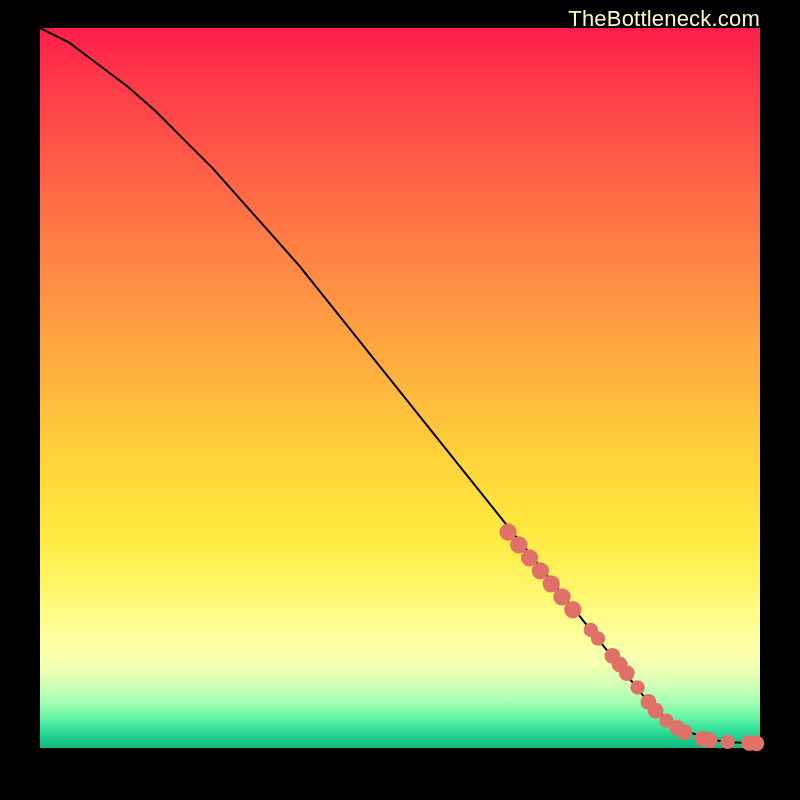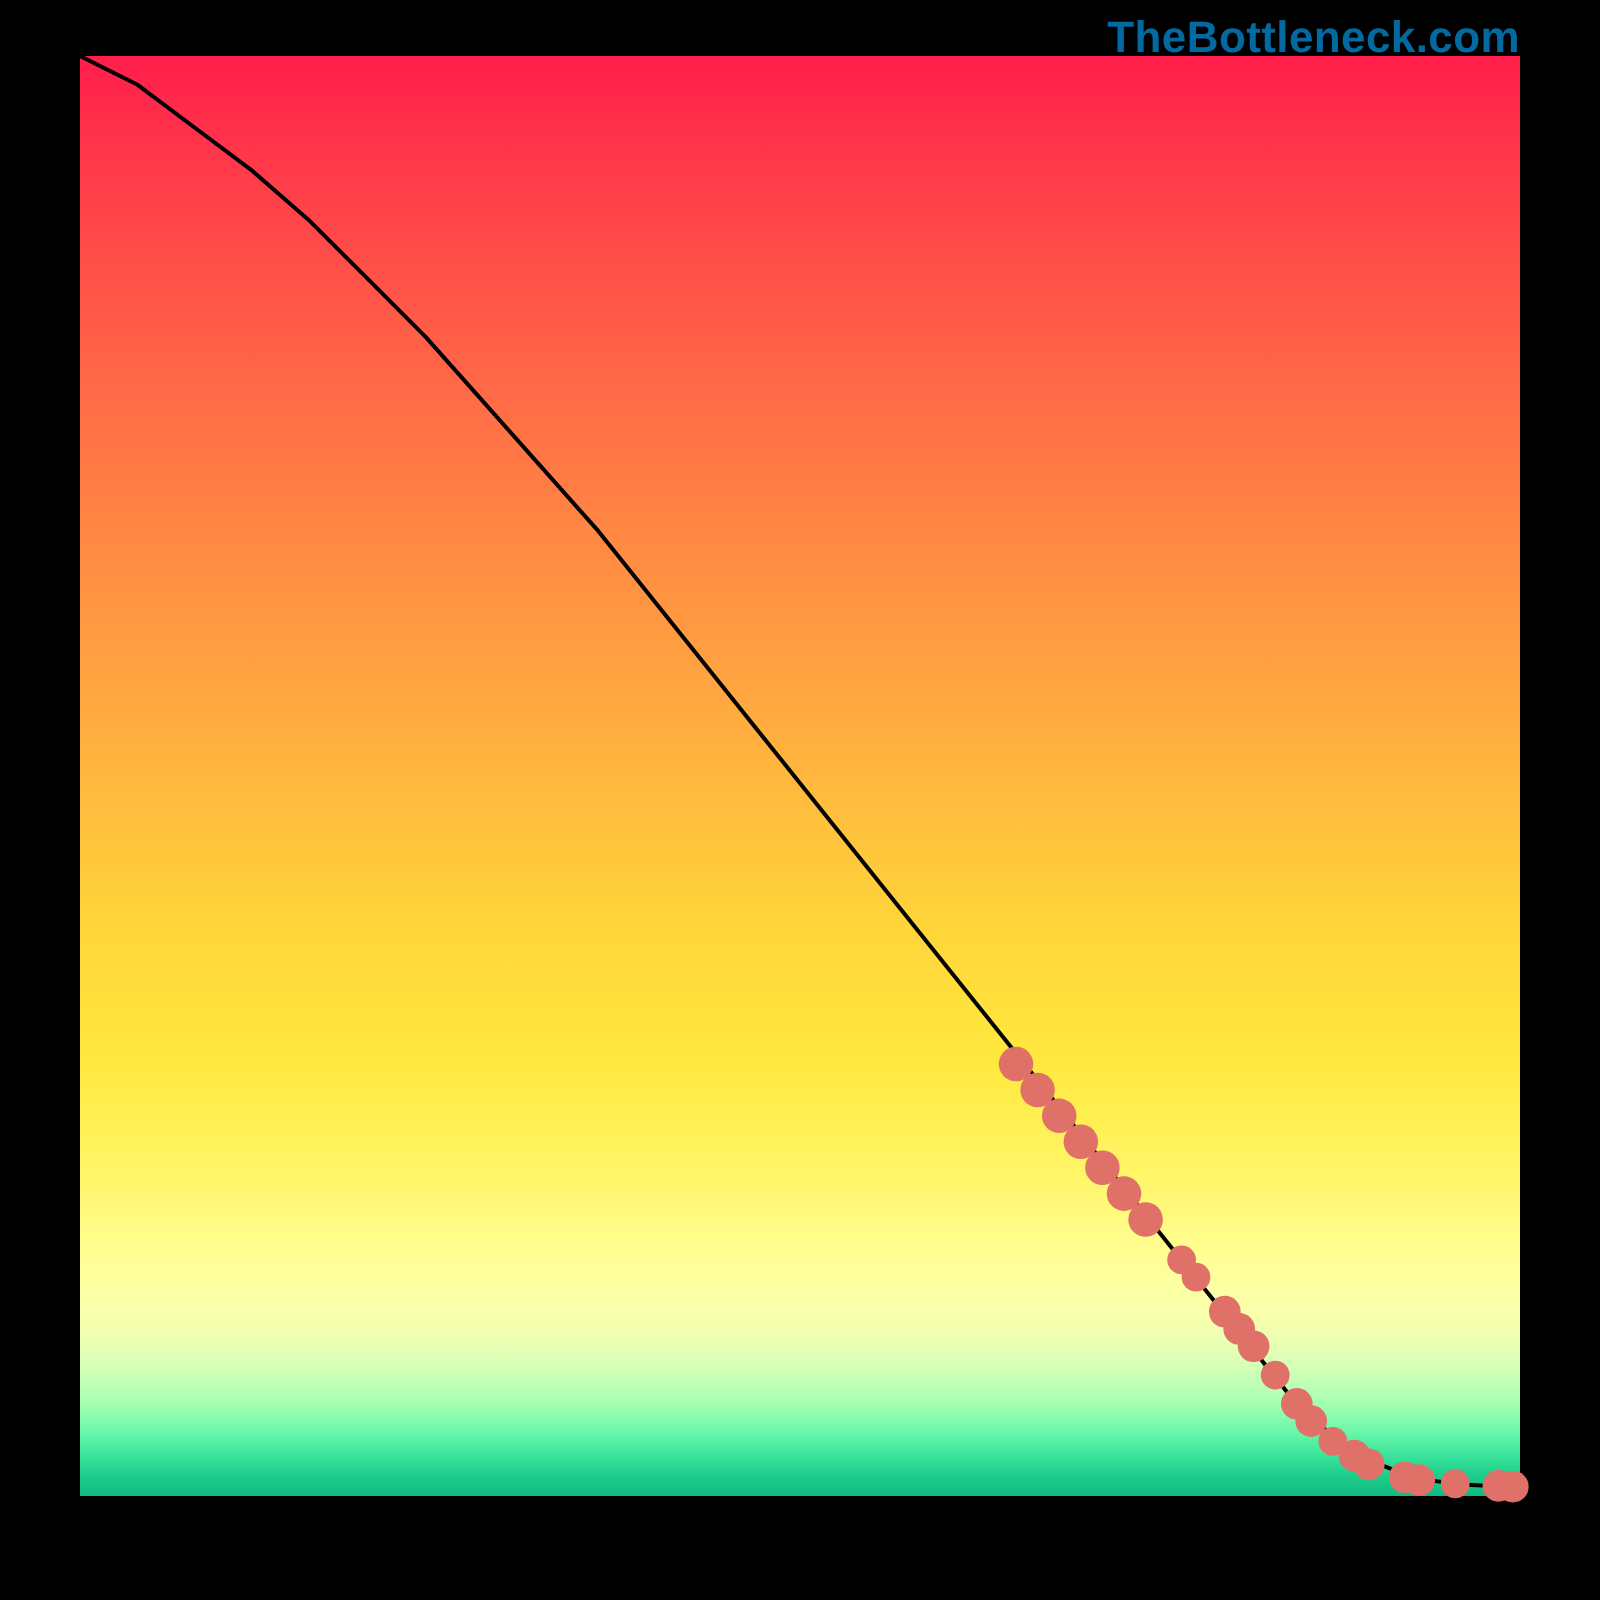--- a/index.html
+++ b/index.html
@@ -40,9 +40,9 @@
     position: absolute;
     top: 6px;
     right: 40px;
-    color: #0369a1;
+    color: #fef9c3;
     font-size: 22px;
-    font-weight: 700;
+    font-weight: 400;
     letter-spacing: 0.2px;
     user-select: none;
   }

